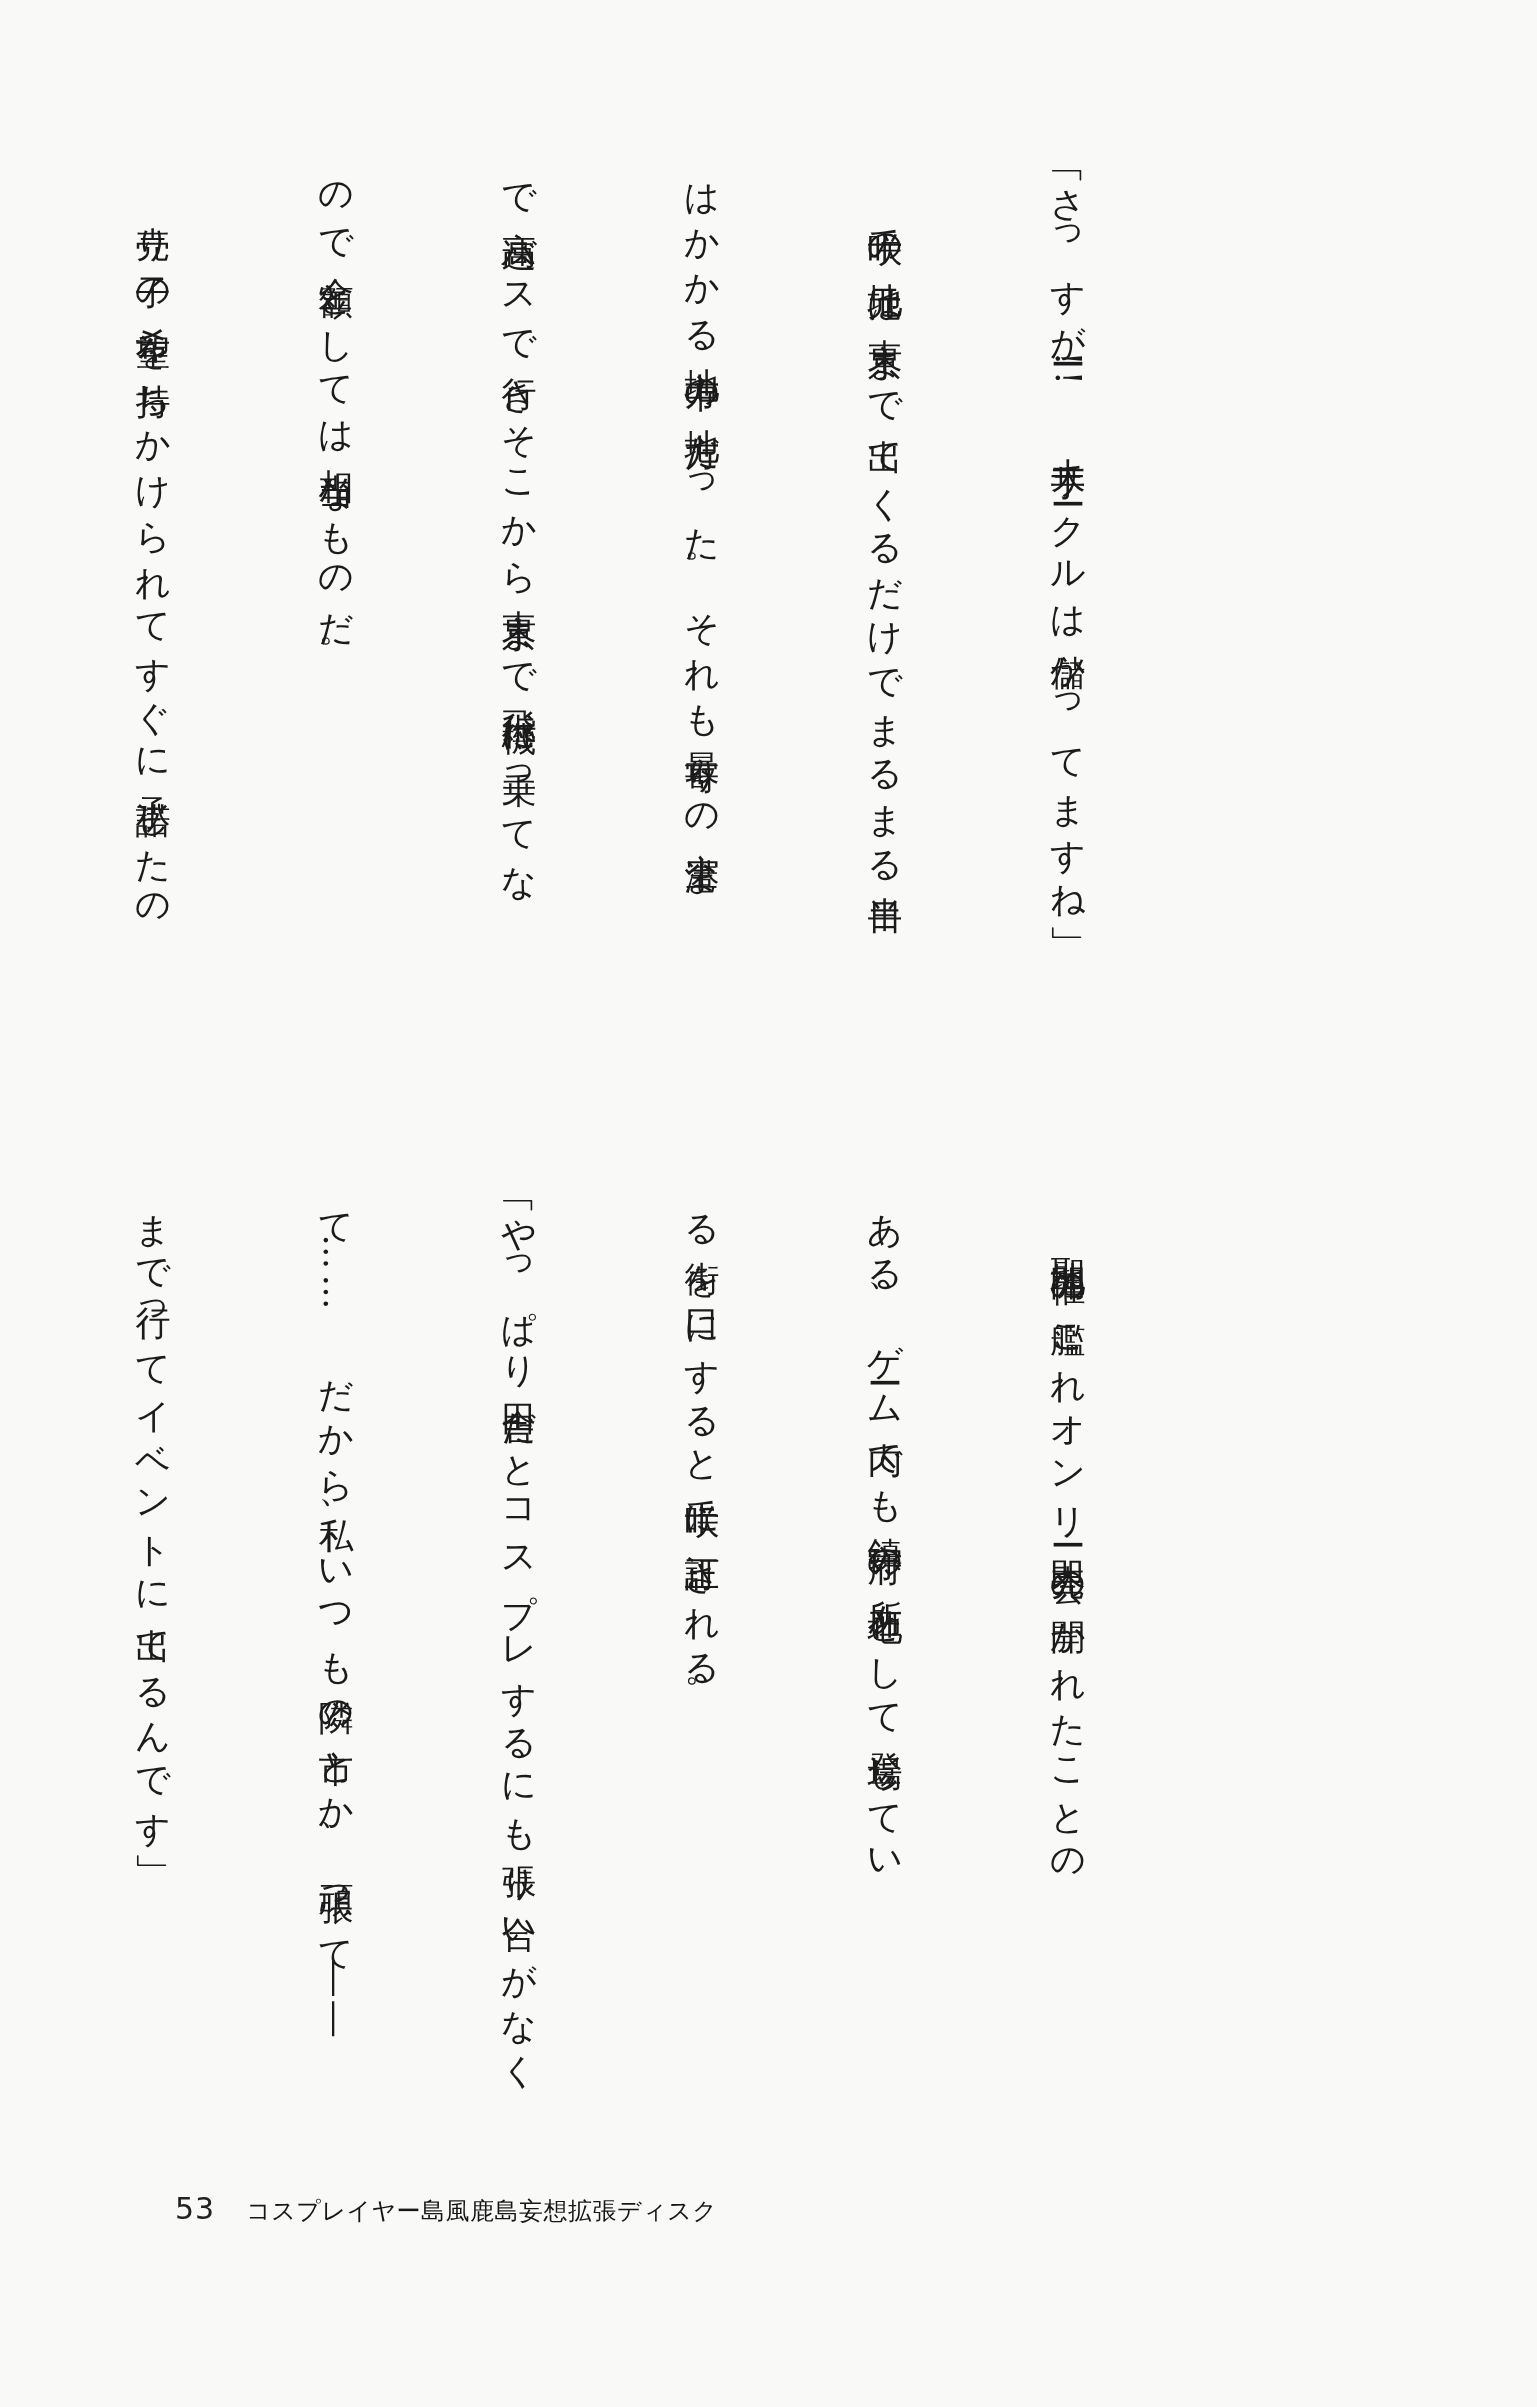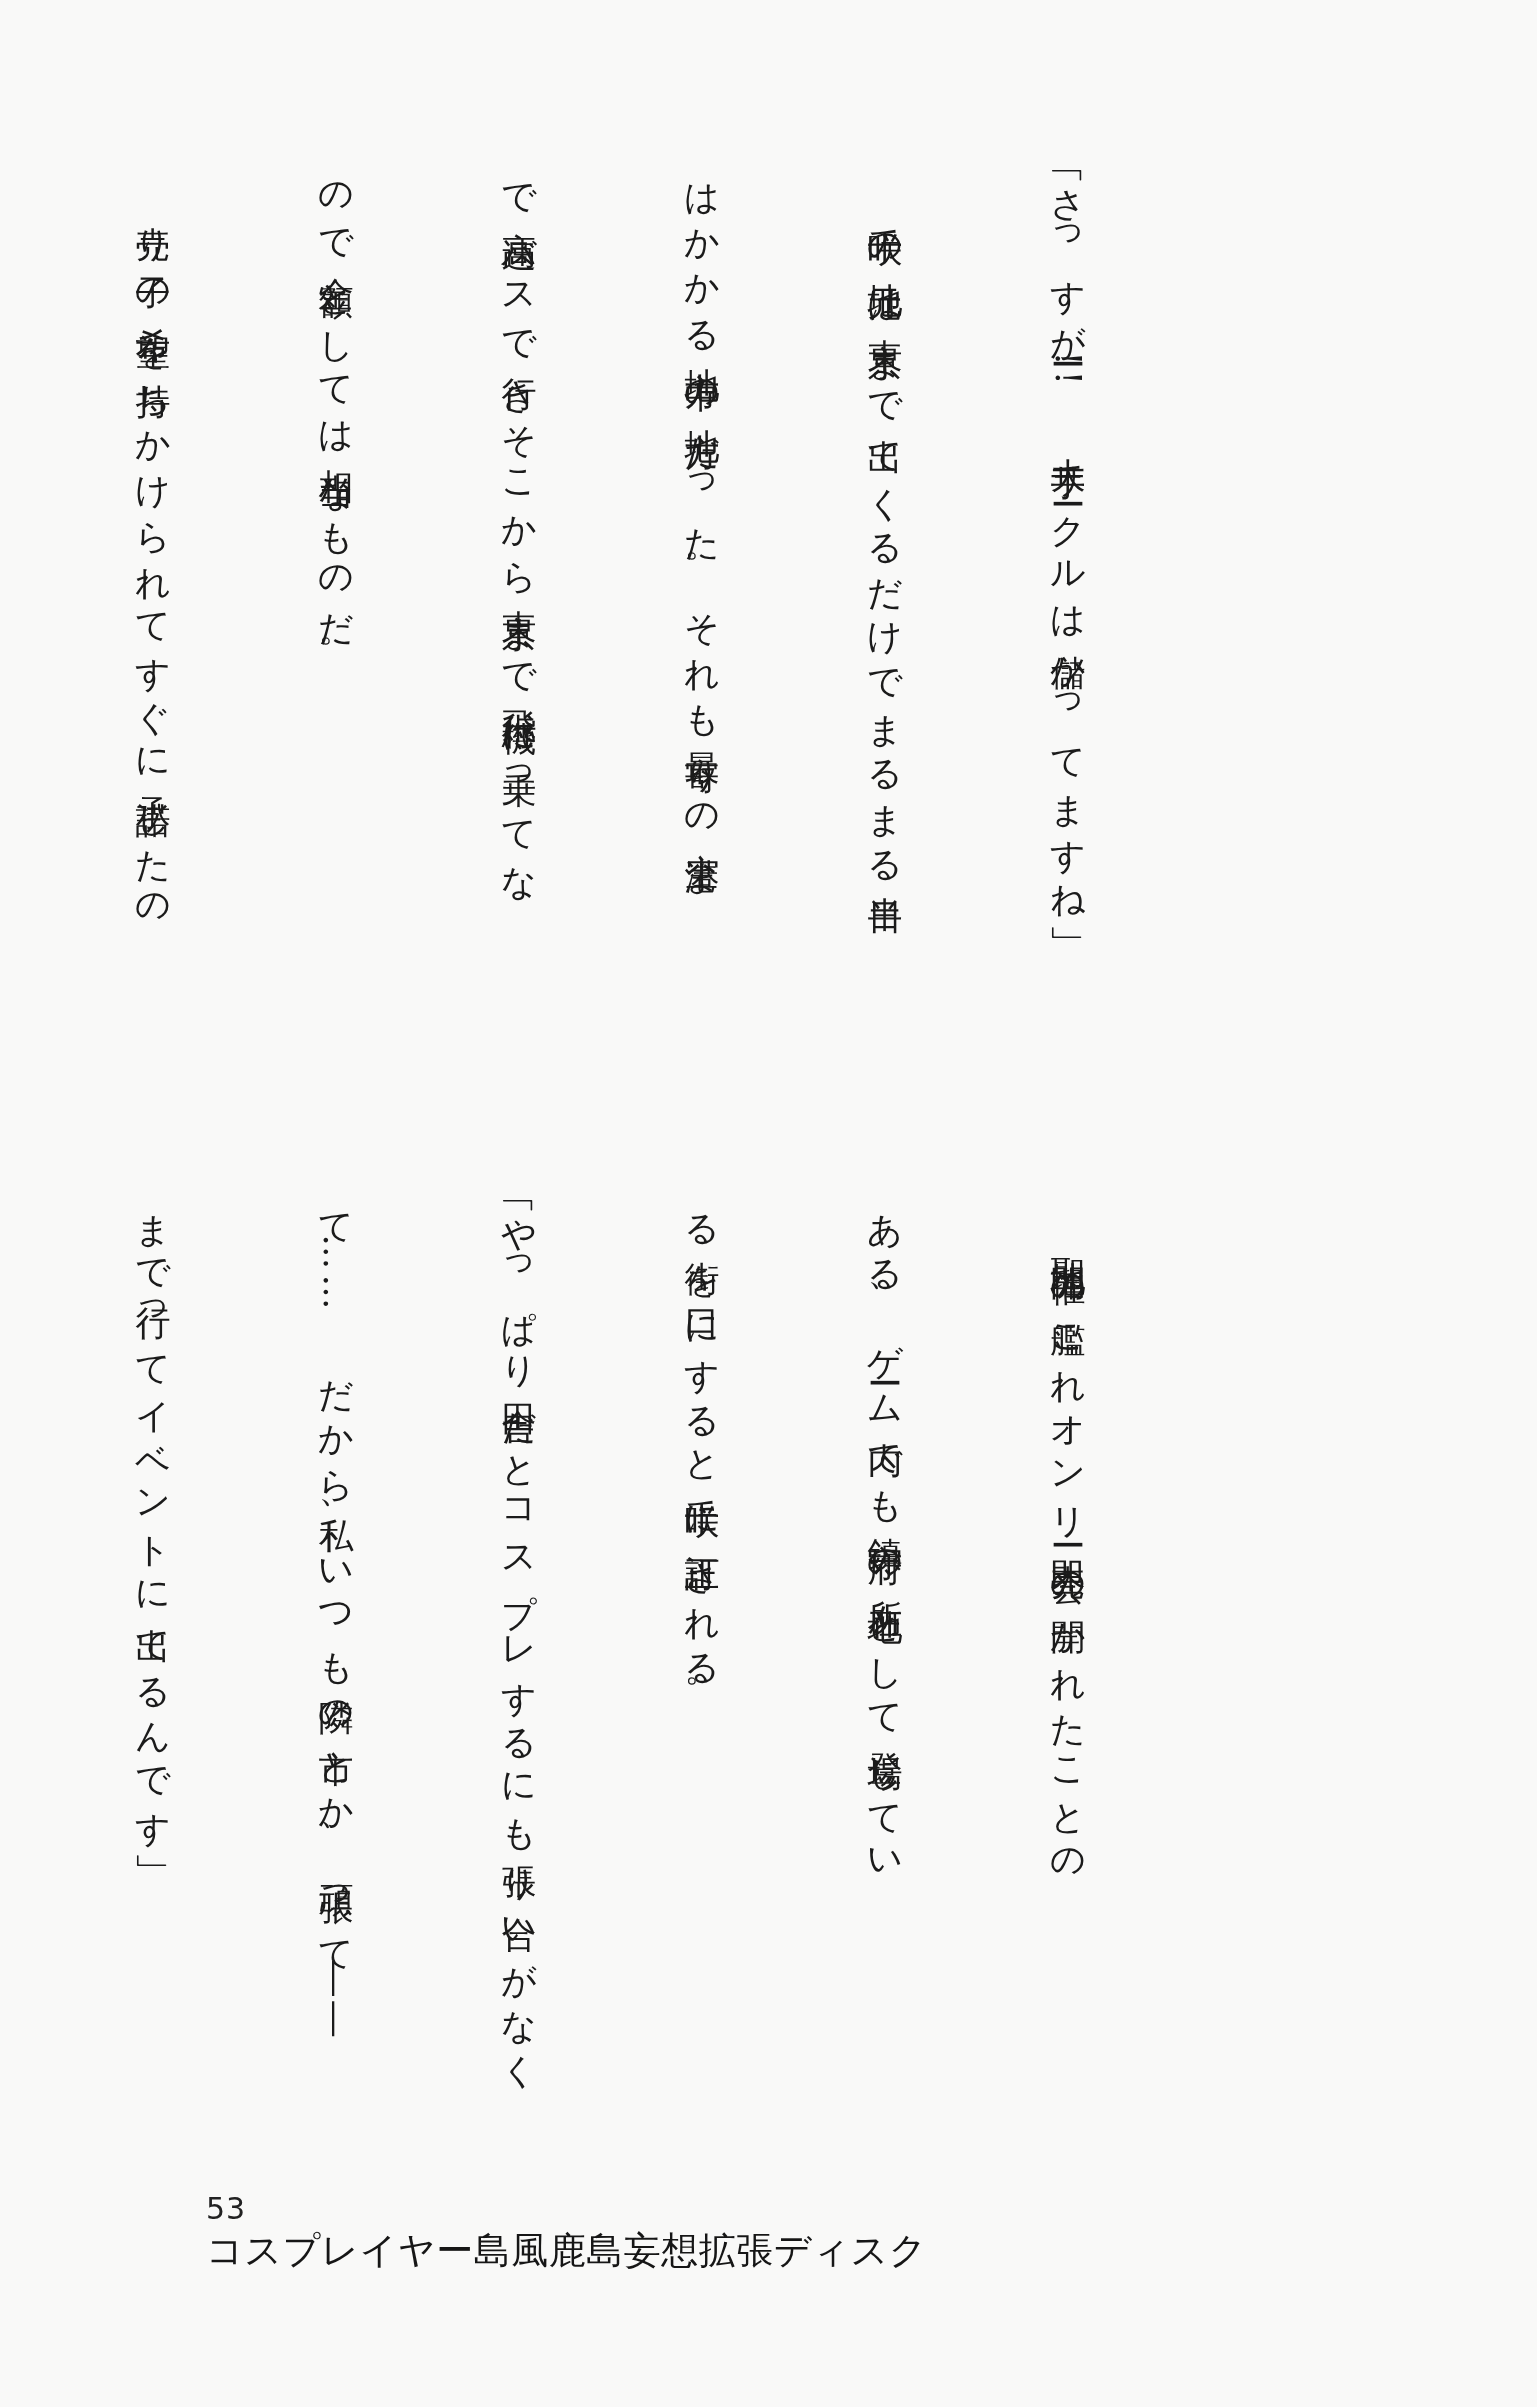--- a/index.html
+++ b/index.html
@@ -42,7 +42,6 @@
     display: flex;
     align-items: baseline;
     font-family: "DejaVu Sans", "Liberation Sans", sans-serif;
-    flex-direction: column;
   }
   .page-num {
     font-size: 30px;

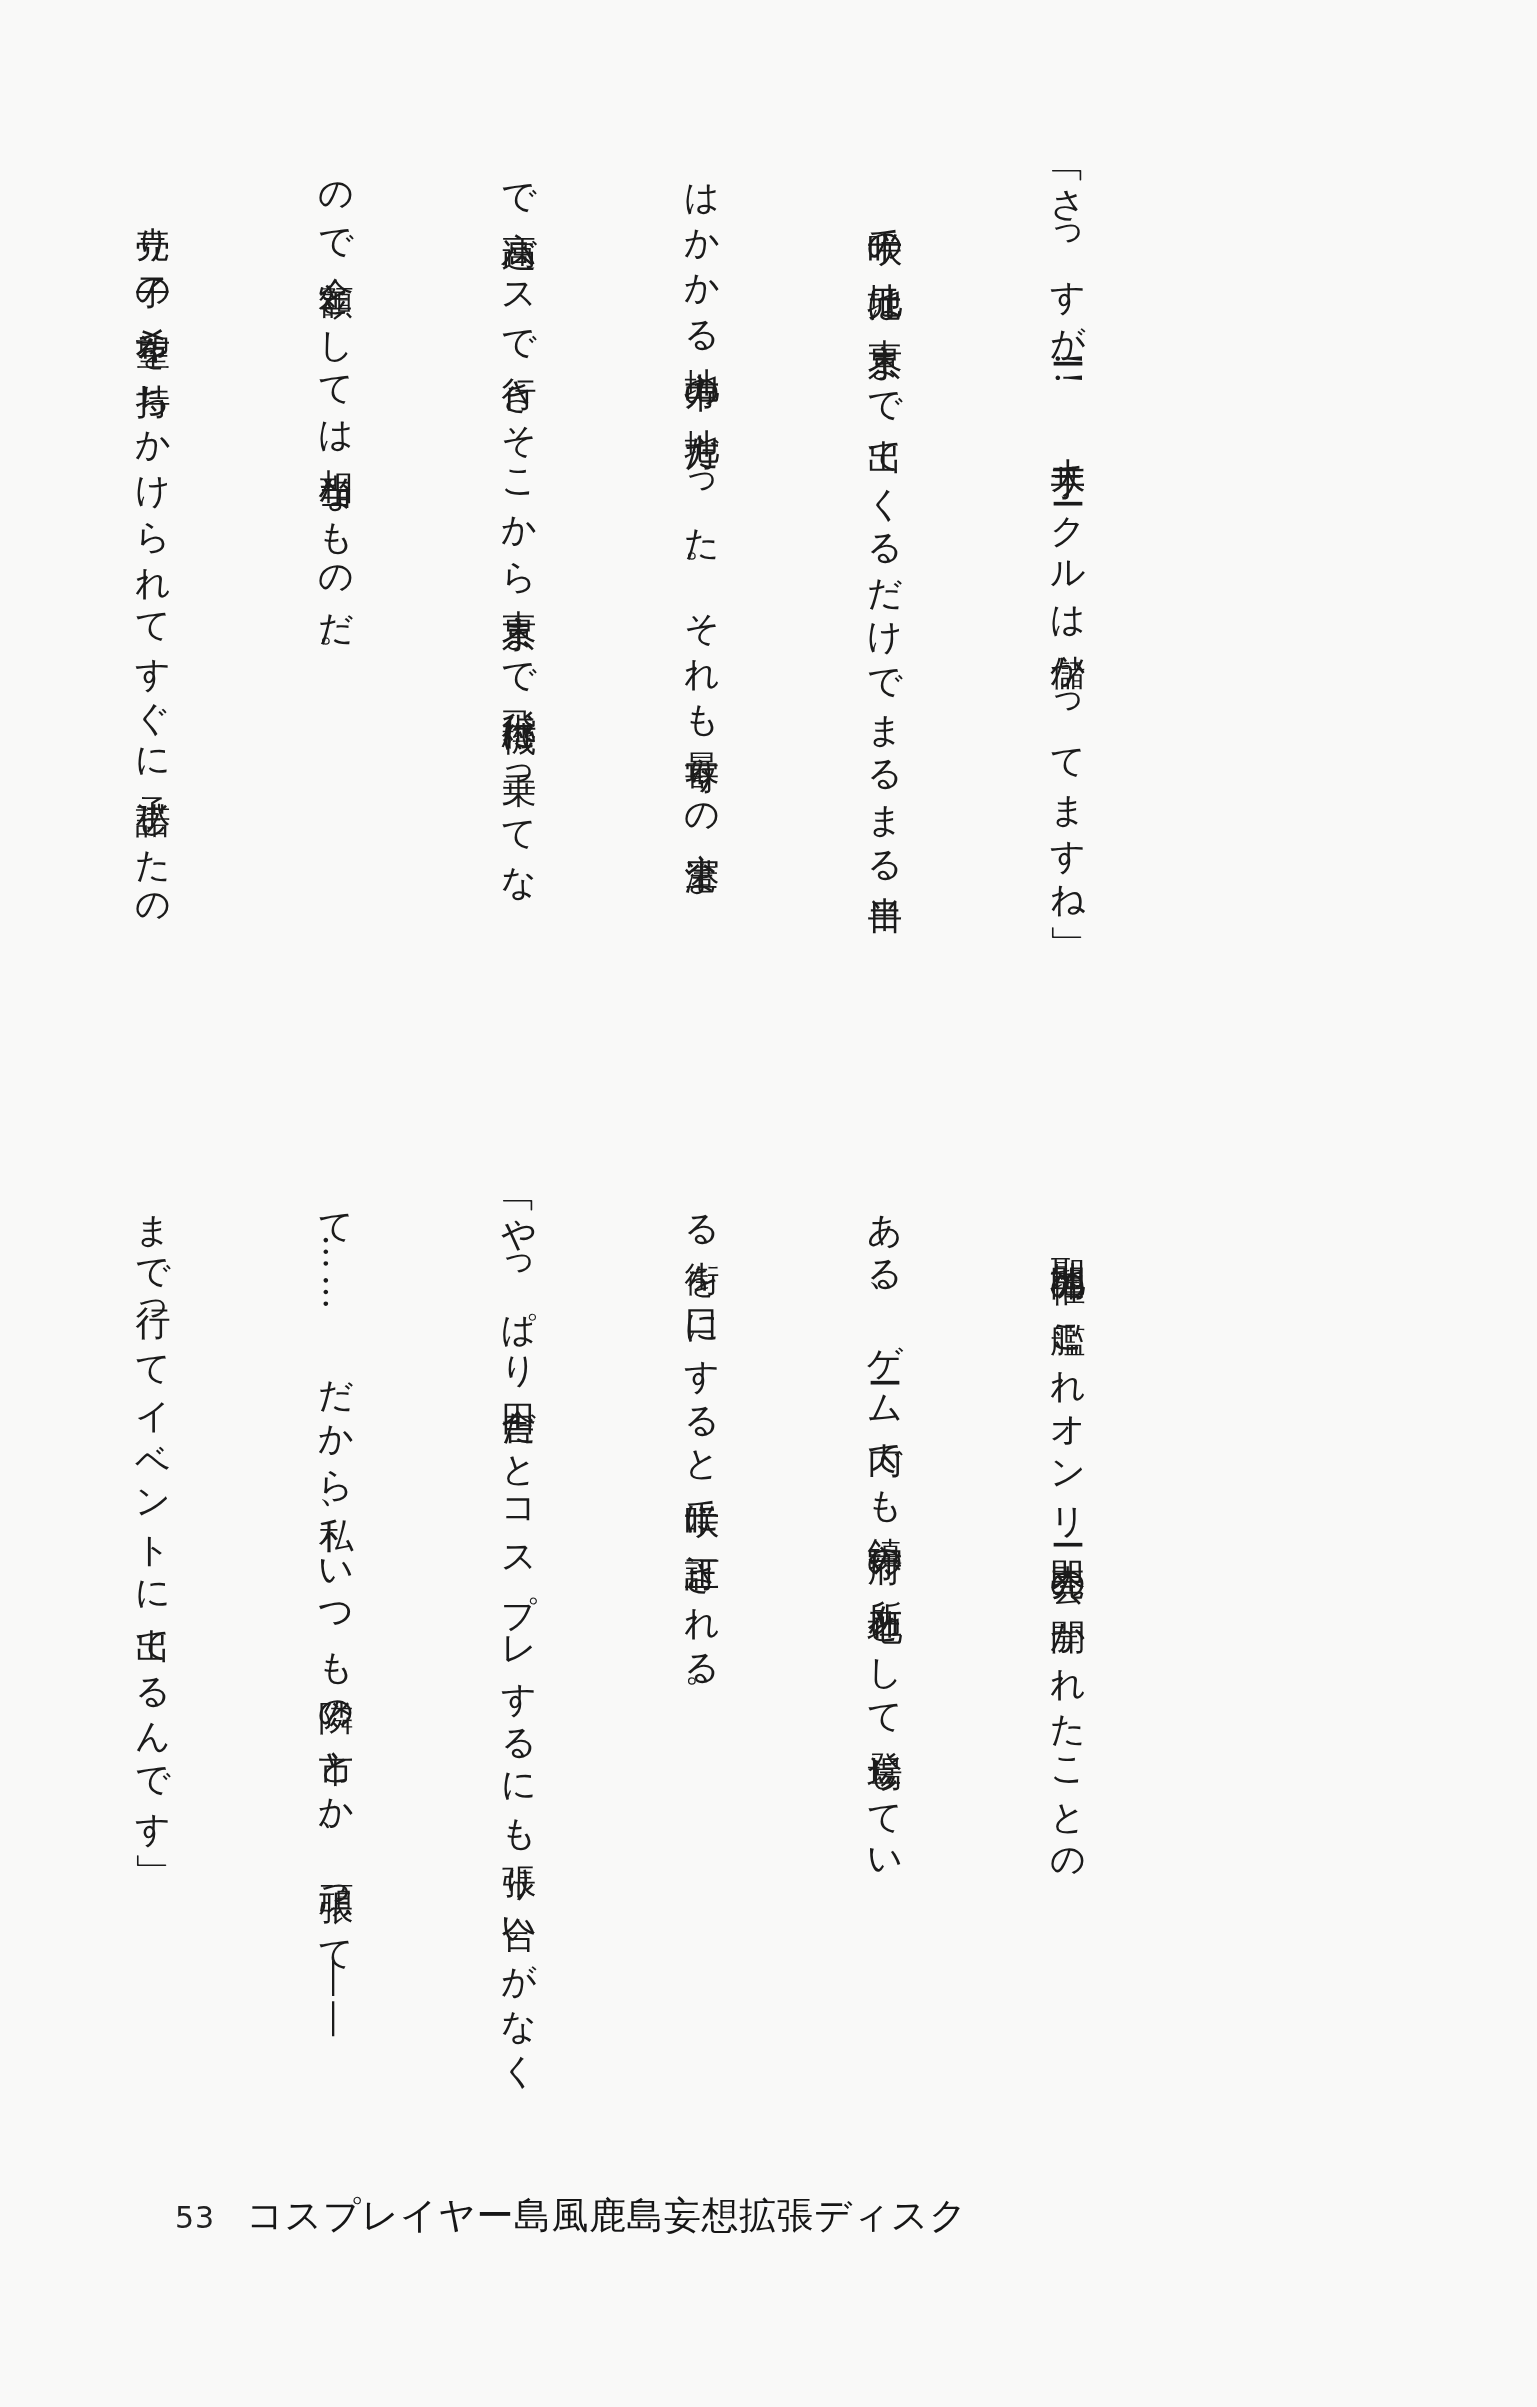--- a/index.html
+++ b/index.html
@@ -50,7 +50,7 @@
   }
   .running-title {
     margin-left: 31px;
-    font-size: 37px;
+    font-size: 24px;
     letter-spacing: 0.5px;
     color: #161616;
   }

